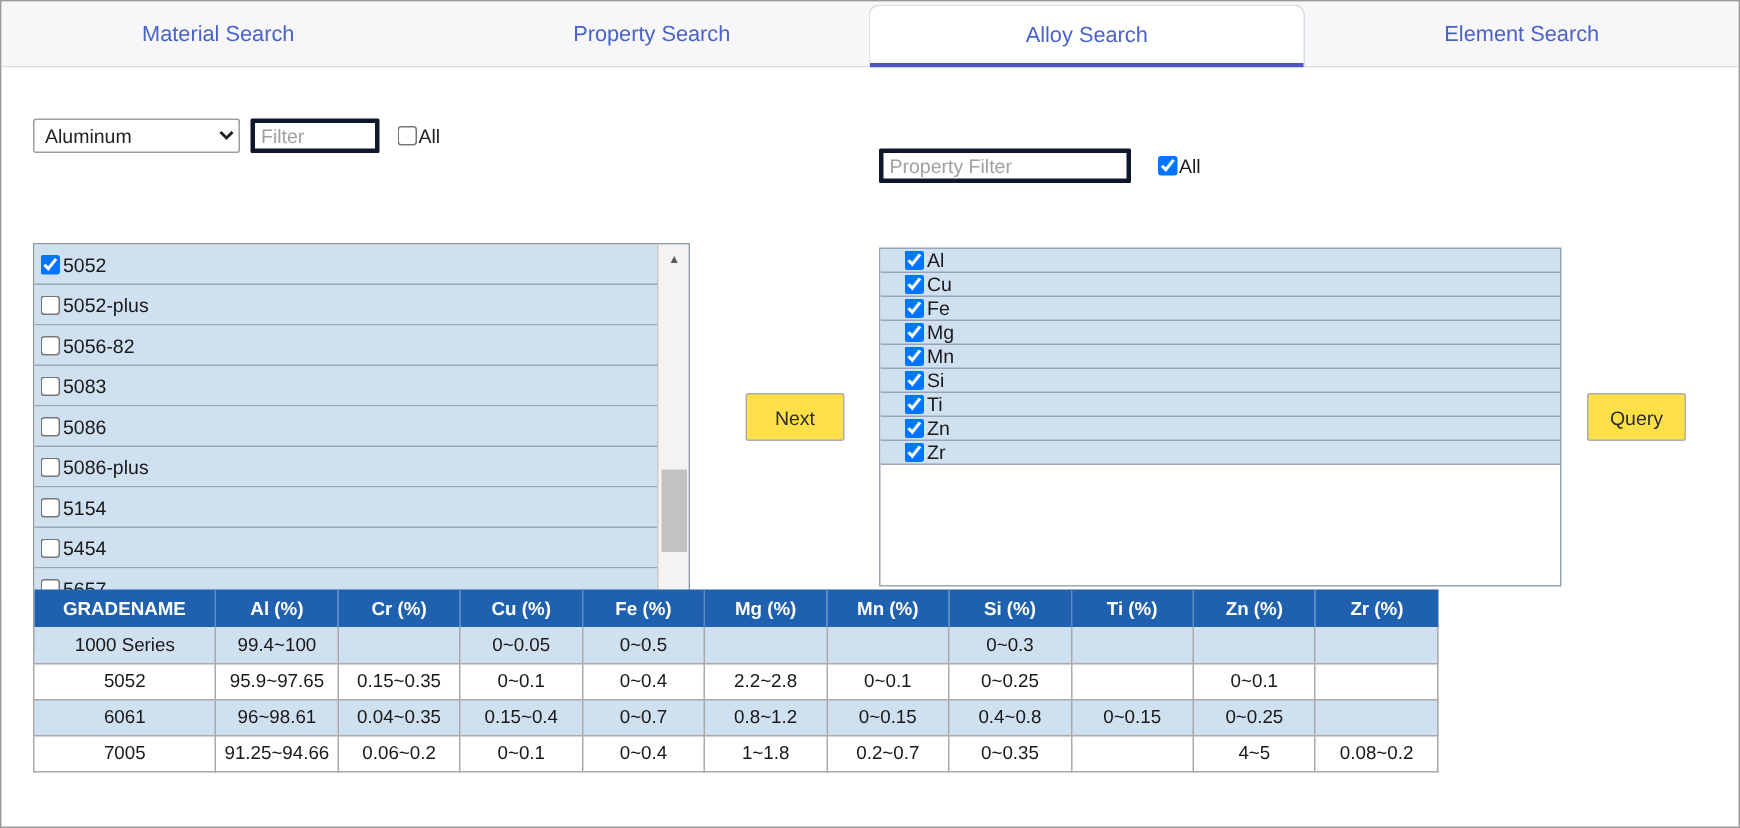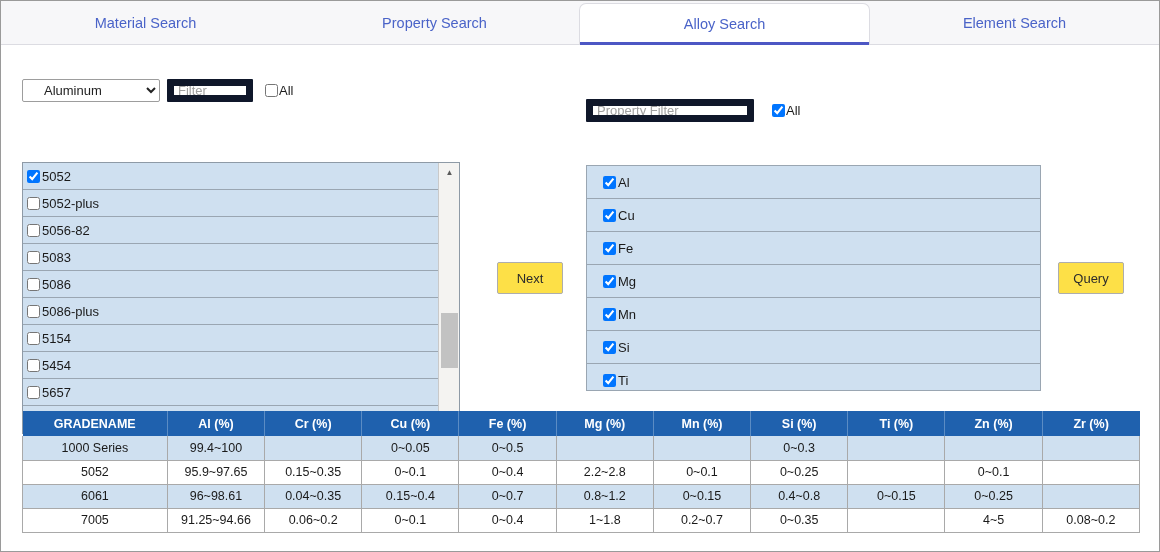--- a/index.html
+++ b/index.html
@@ -81,7 +81,7 @@
     background: #ffffff;
     border: 1px solid #9d9d9d;
     border-radius: 2px;
-    padding: 0 17px;
+    padding: 0 3px;
   }
   input.txt {
     height: 23px;

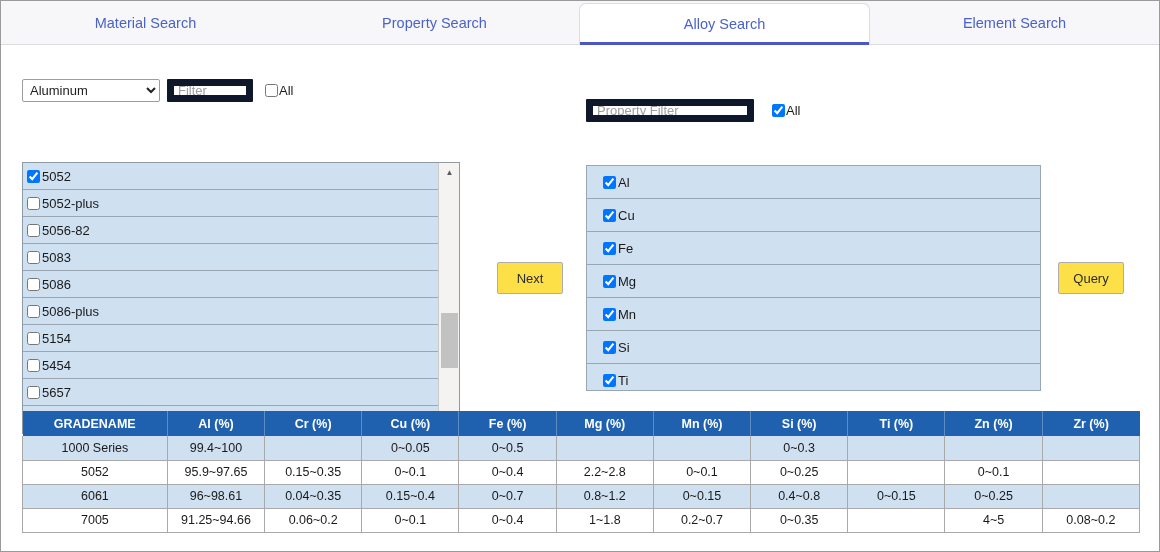--- a/index.html
+++ b/index.html
@@ -89,7 +89,7 @@
     font-size: 13px;
     color: #222;
     background: #ffffff;
-    border: 7px solid #0f172a;
+    border: 3px solid #0f172a;
     border-radius: 1px;
     padding: 0 4px;
     outline: none;

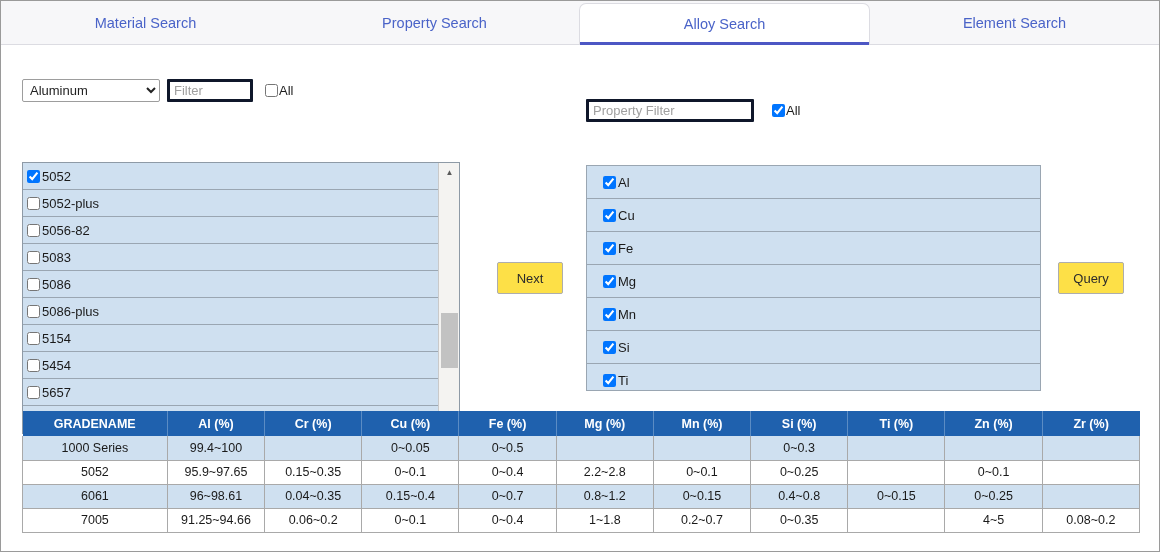--- a/index.html
+++ b/index.html
@@ -151,7 +151,7 @@
     user-select: none;
   }
   .elements .litem {
-    height: 33px;
+    height: 16px;
     background: #cfe0f0;
     padding-left: 16px;
   }

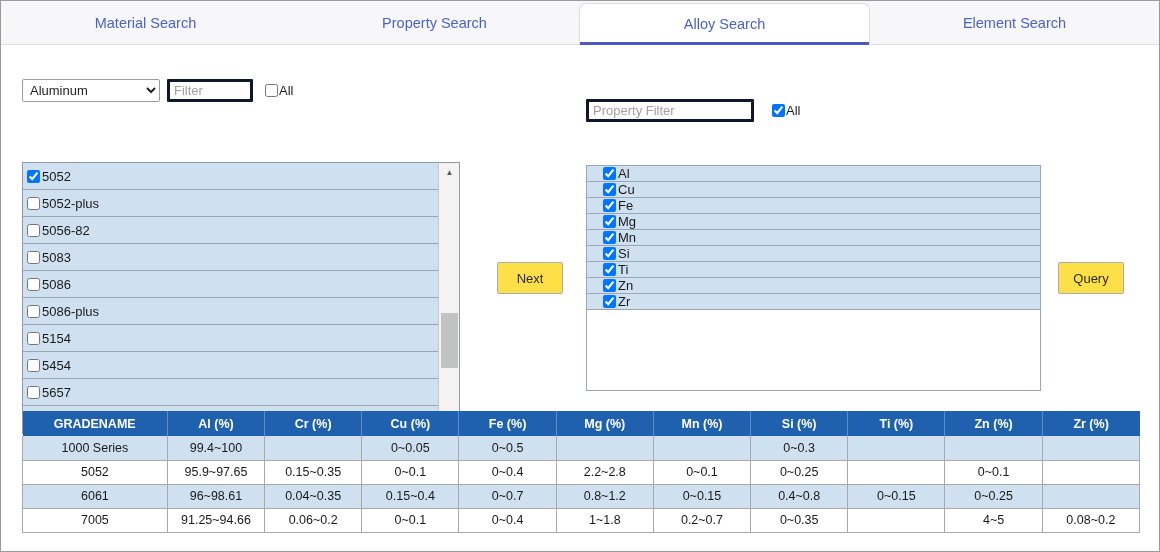--- a/index.html
+++ b/index.html
@@ -201,8 +201,8 @@
   
   .table-wrap {
     position: absolute;
-    left: 21px; top: 410px;
-    width: 1118px;
+    left: 21px; top: 392px;
+    width: 937px;
   }
   table.results {
     width: 100%;

